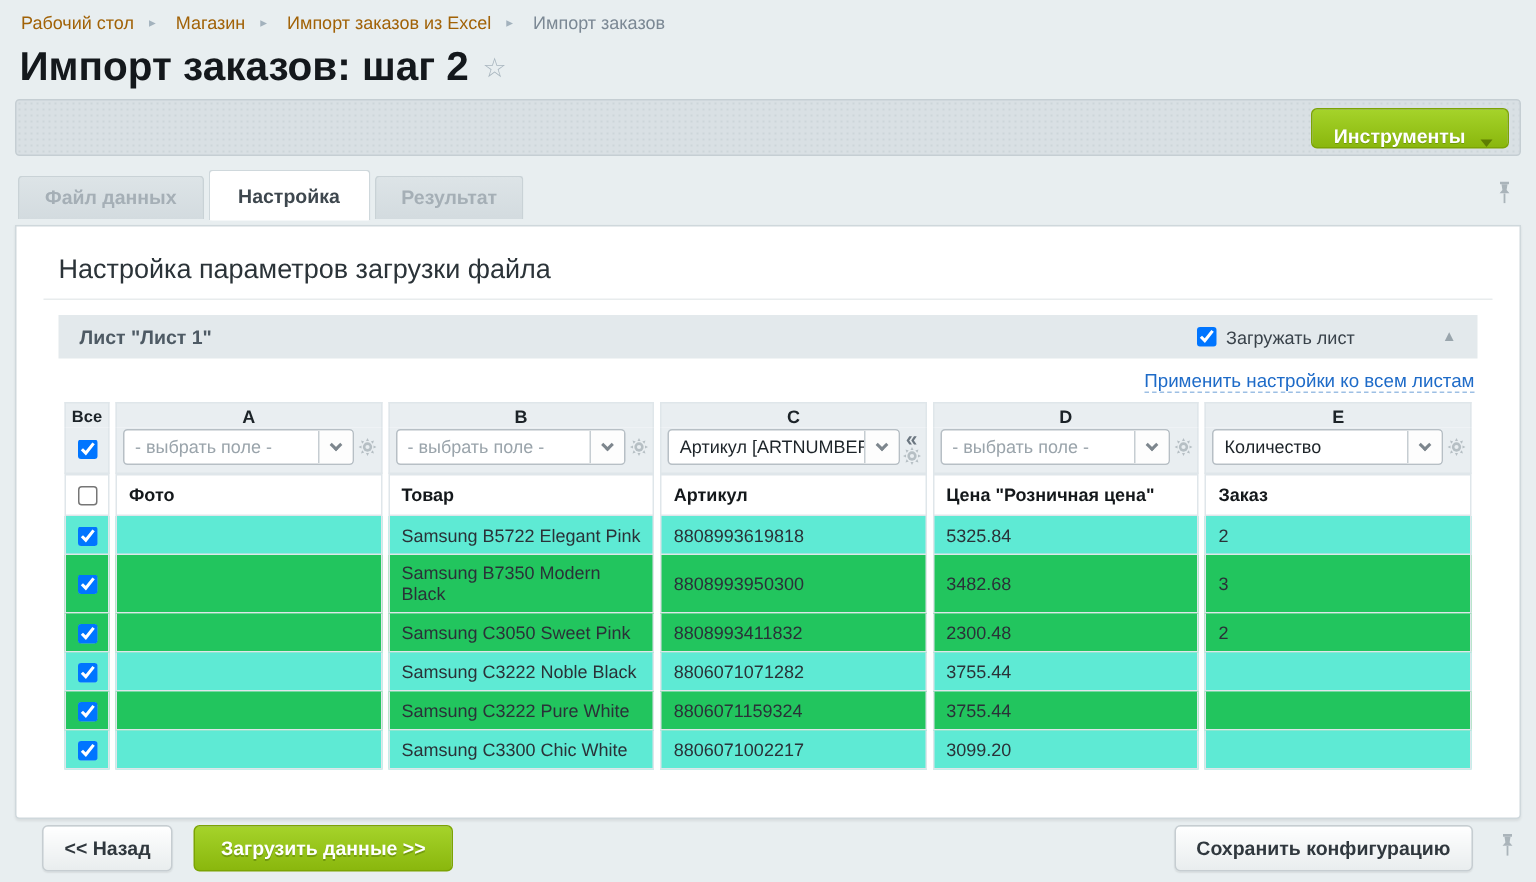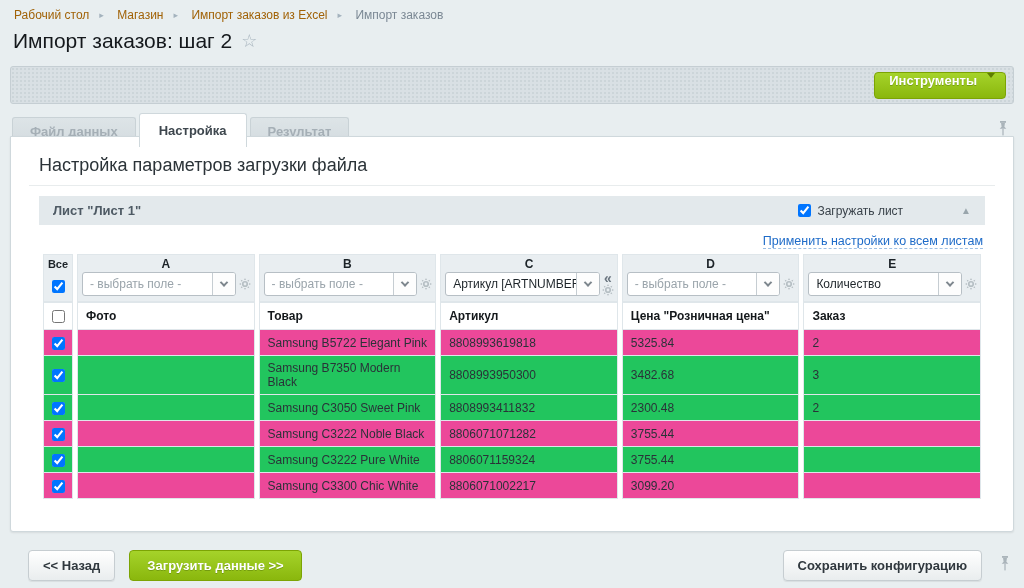--- a/index.html
+++ b/index.html
@@ -20,7 +20,7 @@
 
   
   .title-row { position:absolute; top:29px; left:13px; display:flex; align-items:center; }
-  .title-row h1 { font-size:21px; font-weight:normal; color:#14181c; }
+  .title-row h1 { font-size:27px; font-weight:bold; color:#14181c; }
   .star { font-size:18px; color:#a9b6bf; margin-left:9px; cursor:pointer; }
 
   

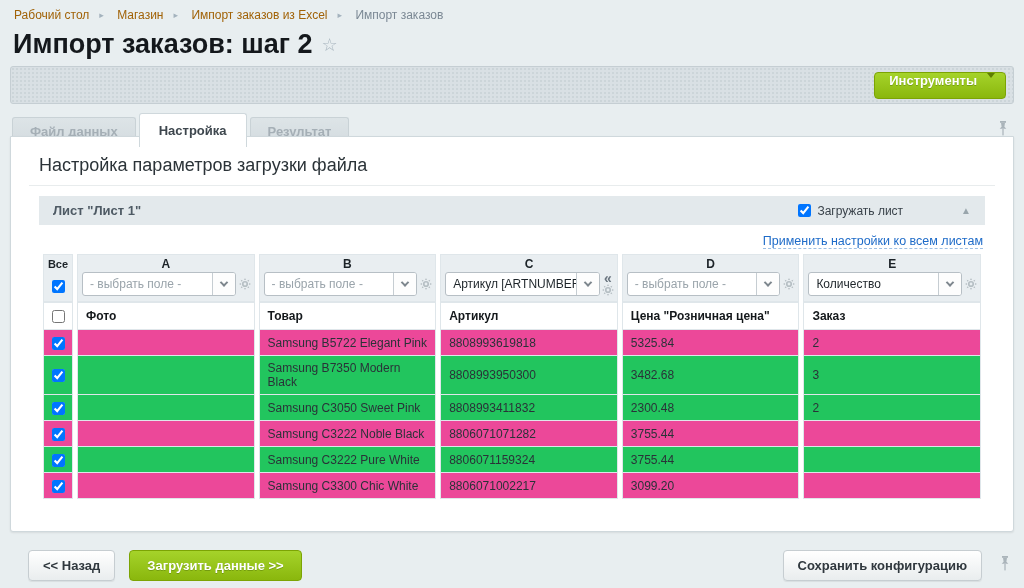--- a/index.html
+++ b/index.html
@@ -32,7 +32,7 @@
     border:1px solid #c5ced3; border-radius:3px;
   }
   .green-btn {
-    display:inline-flex; align-items:flex-start;
+    display:inline-flex; align-items:flex-end;
     background:linear-gradient(#a5d32a,#8ab70d);
     border:1px solid #7ca404; border-radius:4px;
     color:#fff; font-weight:bold; font-size:13px;

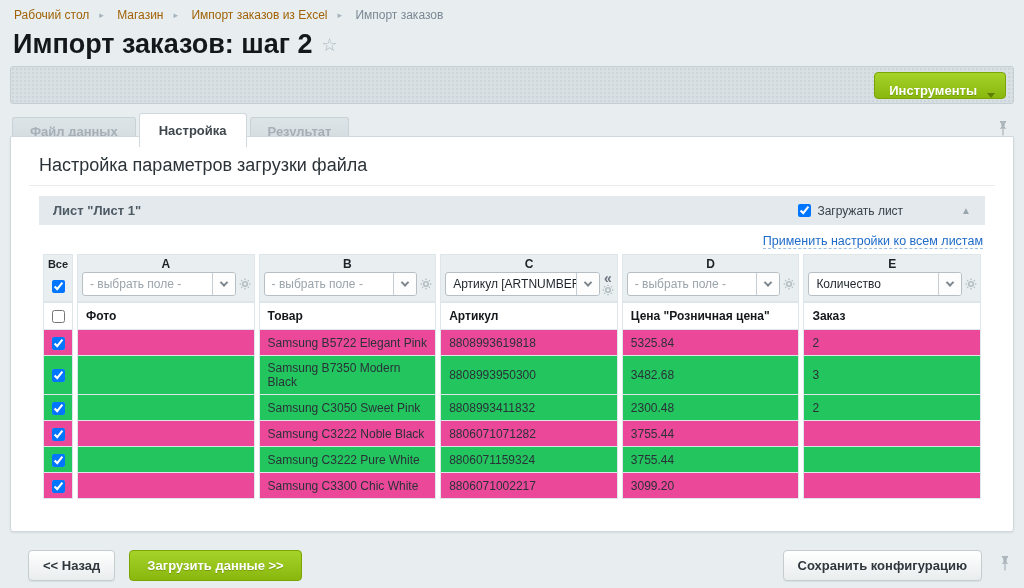--- a/index.html
+++ b/index.html
@@ -61,7 +61,7 @@
 
   
   .panel {
-    position:absolute; top:136px; left:10px; right:10px; height:396px;
+    position:absolute; top:150px; left:10px; right:10px; height:396px;
     background:#fff; border:1px solid #cfd8dc; border-radius:0 0 3px 3px;
     box-shadow:0 1px 2px rgba(0,0,0,.08);
     padding:16px 18px;

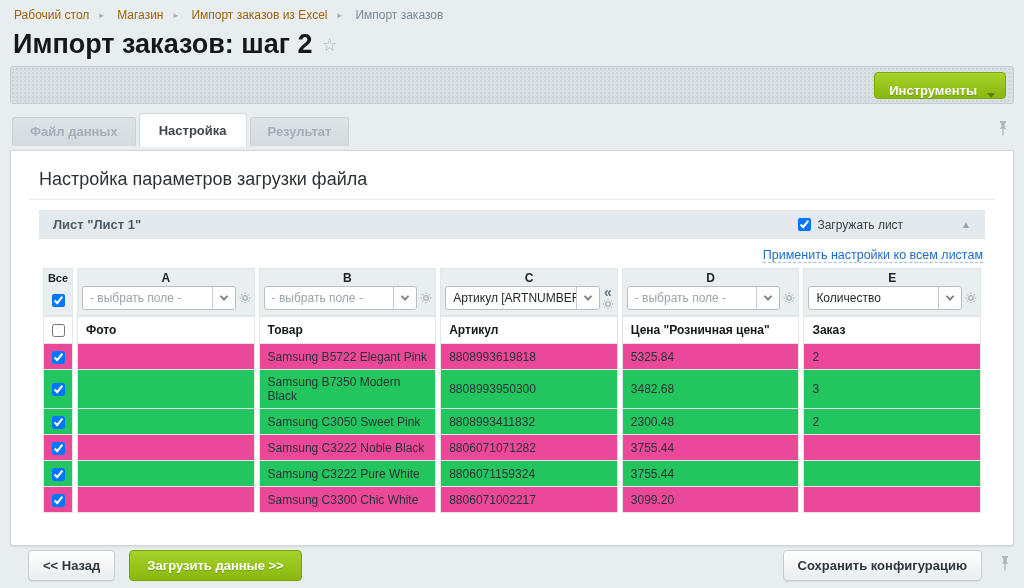--- a/index.html
+++ b/index.html
@@ -100,7 +100,7 @@
   .dbl-left { font-size:14px; font-weight:bold; color:#6b7680; cursor:pointer; line-height:11px; }
 
   tr.head td { background:#fff; font-size:12px; font-weight:bold; color:#14181b; padding:6px 8px; height:27px; }
-  tbody.rows td { font-size:12px; color:#2a3238; padding:5px 8px; height:26px; border-top:none; background:#ec4899; }
+  tbody.rows td { font-size:12px; color:#2a3238; padding:5px 8px; height:26px; border-top:none; background:#5eead4; }
   tbody.rows tr.alt td { background:#22c55e;margin-left:47px; }
   td.cb { text-align:center; padding:3px 0 !important; }
   input[type="checkbox"] { width:13px; height:13px; cursor:pointer; vertical-align:middle; }

